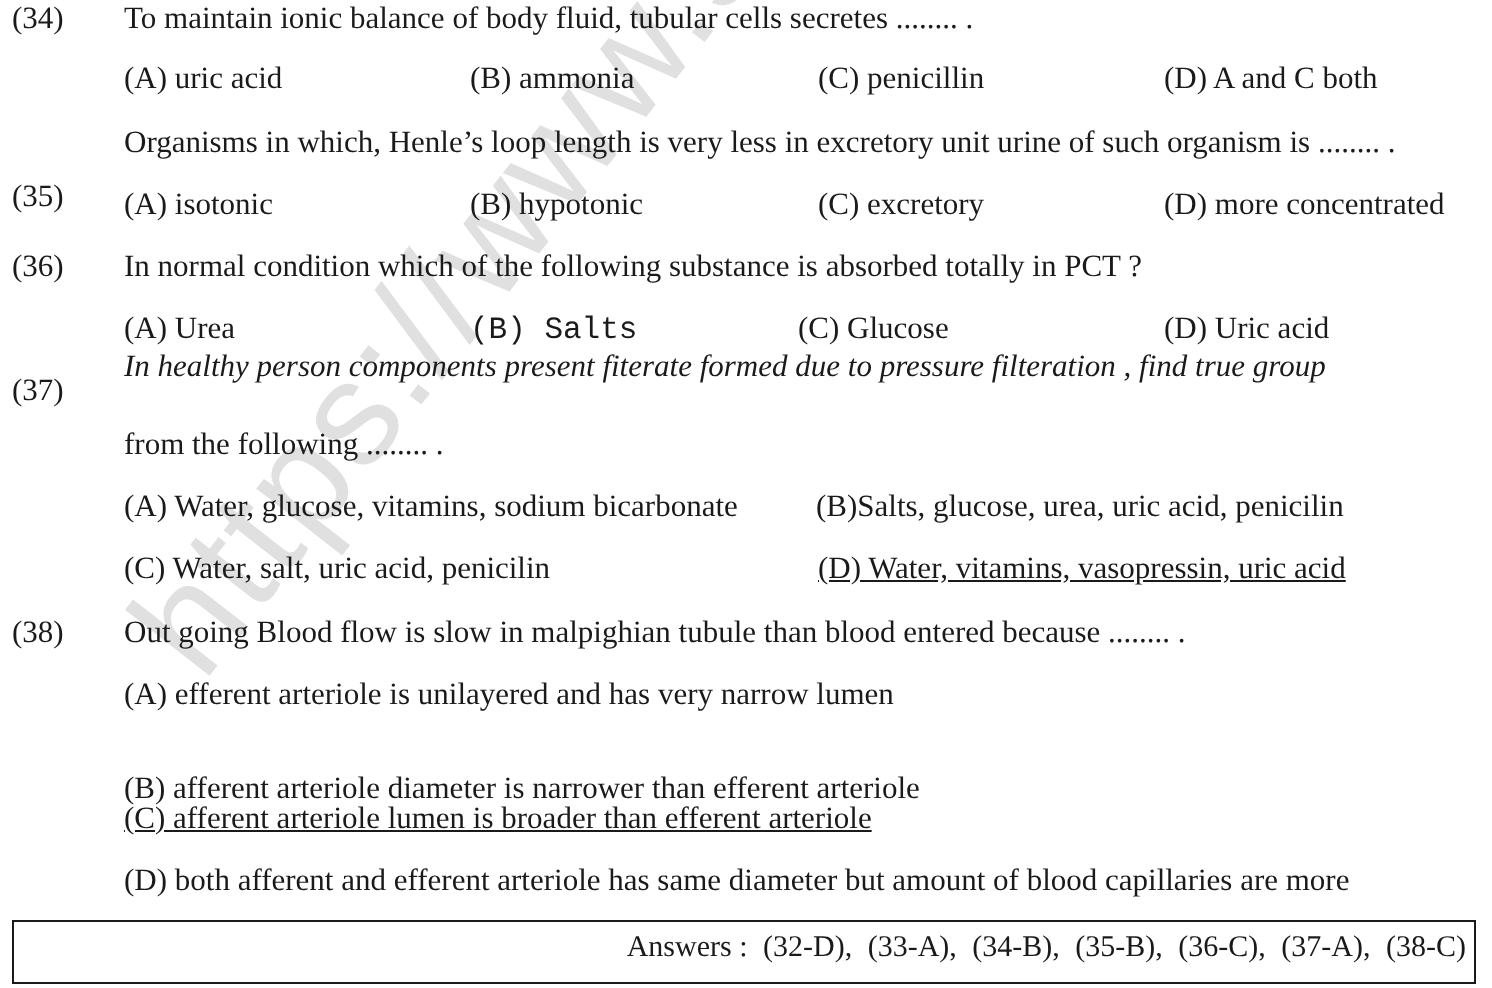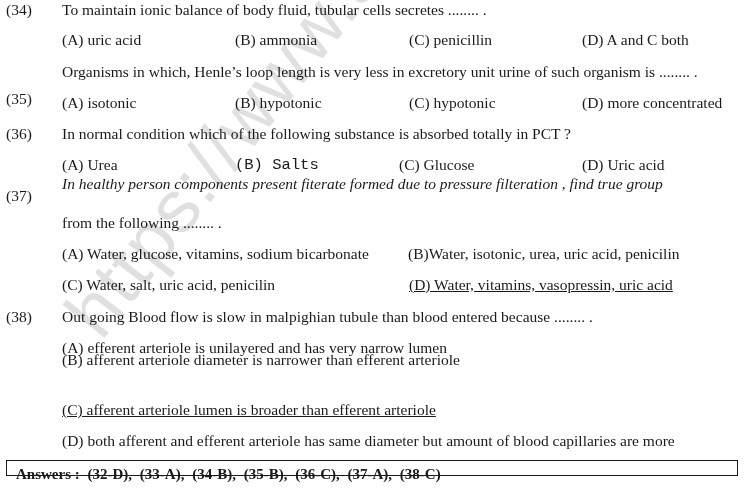--- a/index.html
+++ b/index.html
@@ -45,7 +45,7 @@
   <div class="line" style="top:62px;left:62px;">Organisms in which, Henle’s loop length is very less in excretory unit urine of such organism is ........ .</div>
   <div class="line" style="top:93px;left:62px;">(A) isotonic</div>
   <div class="line" style="top:93px;left:235px;">(B) hypotonic</div>
-  <div class="line" style="top:93px;left:409px;">(C) hypotonic</div>
+  <div class="line" style="top:93px;left:409px;">(C) excretory</div>
   <div class="line" style="top:93px;left:582px;">(D) more concentrated</div>
 </div>
 

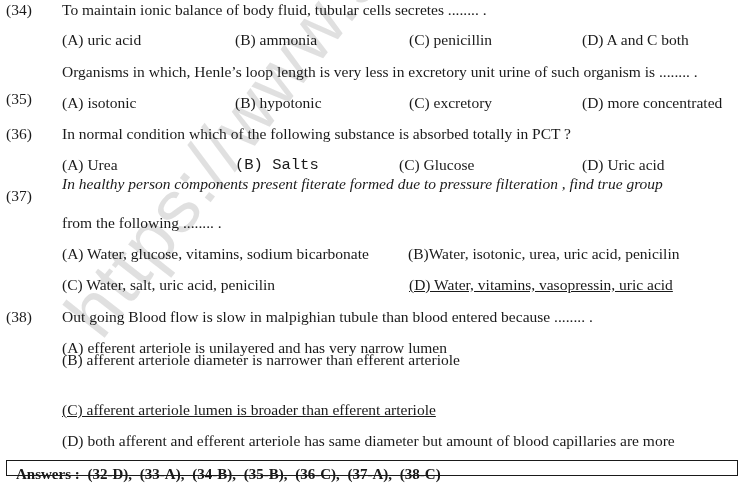--- a/index.html
+++ b/index.html
@@ -63,7 +63,7 @@
   <div class="line" style="top:174px;left:62px;font-style:italic;">In healthy person components present fiterate formed due to pressure filteration , find true group</div>
   <div class="line" style="top:213px;left:62px;">from the following ........ .</div>
   <div class="line" style="top:244px;left:62px;">(A) Water, glucose, vitamins, sodium bicarbonate</div>
-  <div class="line" style="top:244px;left:408px;">(B)Water, isotonic, urea, uric acid, penicilin</div>
+  <div class="line" style="top:244px;left:408px;">(B)Salts, glucose, urea, uric acid, penicilin</div>
   <div class="line" style="top:275px;left:62px;">(C) Water, salt, uric acid, penicilin</div>
   <div class="line" style="top:275px;left:409px;text-decoration:underline;">(D) Water, vitamins, vasopressin, uric acid</div>
 </div>

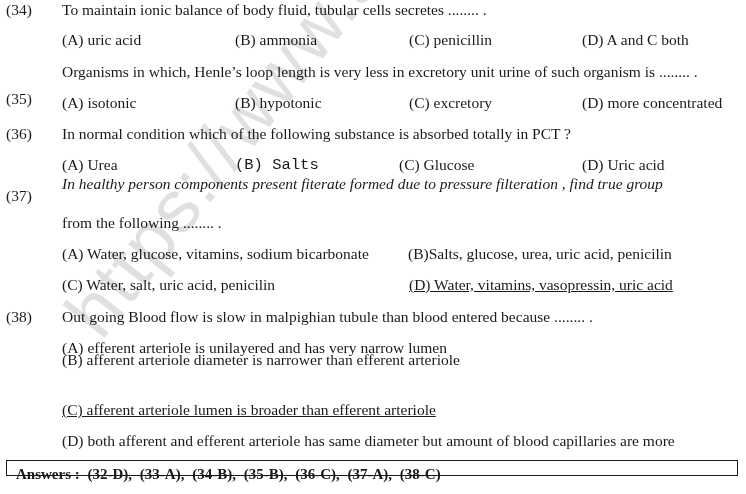--- a/index.html
+++ b/index.html
@@ -72,7 +72,7 @@
   <div class="qnum" style="top:307px;">(38)</div>
   <div class="line" style="top:307px;left:62px;">Out going Blood flow is slow in malpighian tubule than blood entered because ........ .</div>
   <div class="line" style="top:338px;left:62px;">(A) efferent arteriole is unilayered and has very narrow lumen</div>
-  <div class="line" style="top:350px;left:62px;">(B) afferent arteriole diameter is narrower than efferent arteriole</div>
+  <div class="line" style="top:385px;left:62px;">(B) afferent arteriole diameter is narrower than efferent arteriole</div>
   <div class="line" style="top:400px;left:62px;text-decoration:underline;">(C) afferent arteriole lumen is broader than efferent arteriole</div>
   <div class="line" style="top:431px;left:62px;">(D) both afferent and efferent arteriole has same diameter but amount of blood capillaries are more</div>
 </div>

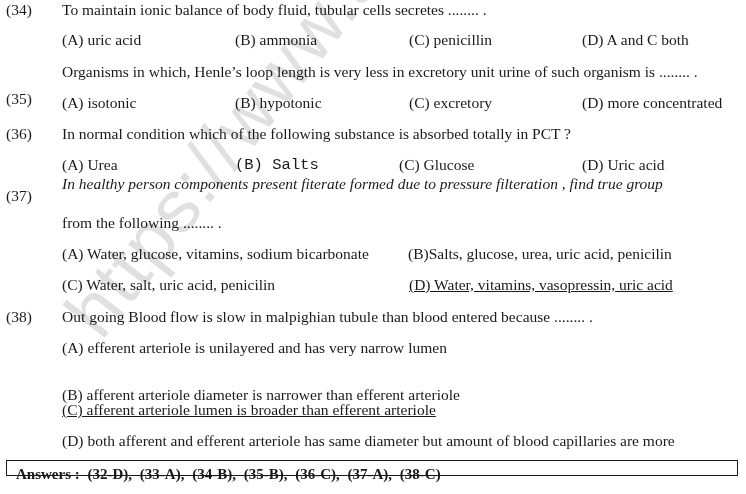--- a/index.html
+++ b/index.html
@@ -19,10 +19,11 @@
       top: 300px; left: 48px;
     }
     .answers {
-      position: absolute; left: 6px; top: 460px; width: 732px; height: 16px;
+      position: absolute; left: 6px; top: 460px; width: 732px; height: 32px;
       border: 1.5px solid #1a1a1a; box-sizing: border-box;
-      font-weight: bold; font-size: 15px; line-height: 27px; padding-left: 9px;
+      font-weight: normal; font-size: 15px; line-height: 27px; padding-left: 9px;
       white-space: nowrap;
+      text-align: right;
     }
     .answers span { margin-right: 4px; }
   </style>

